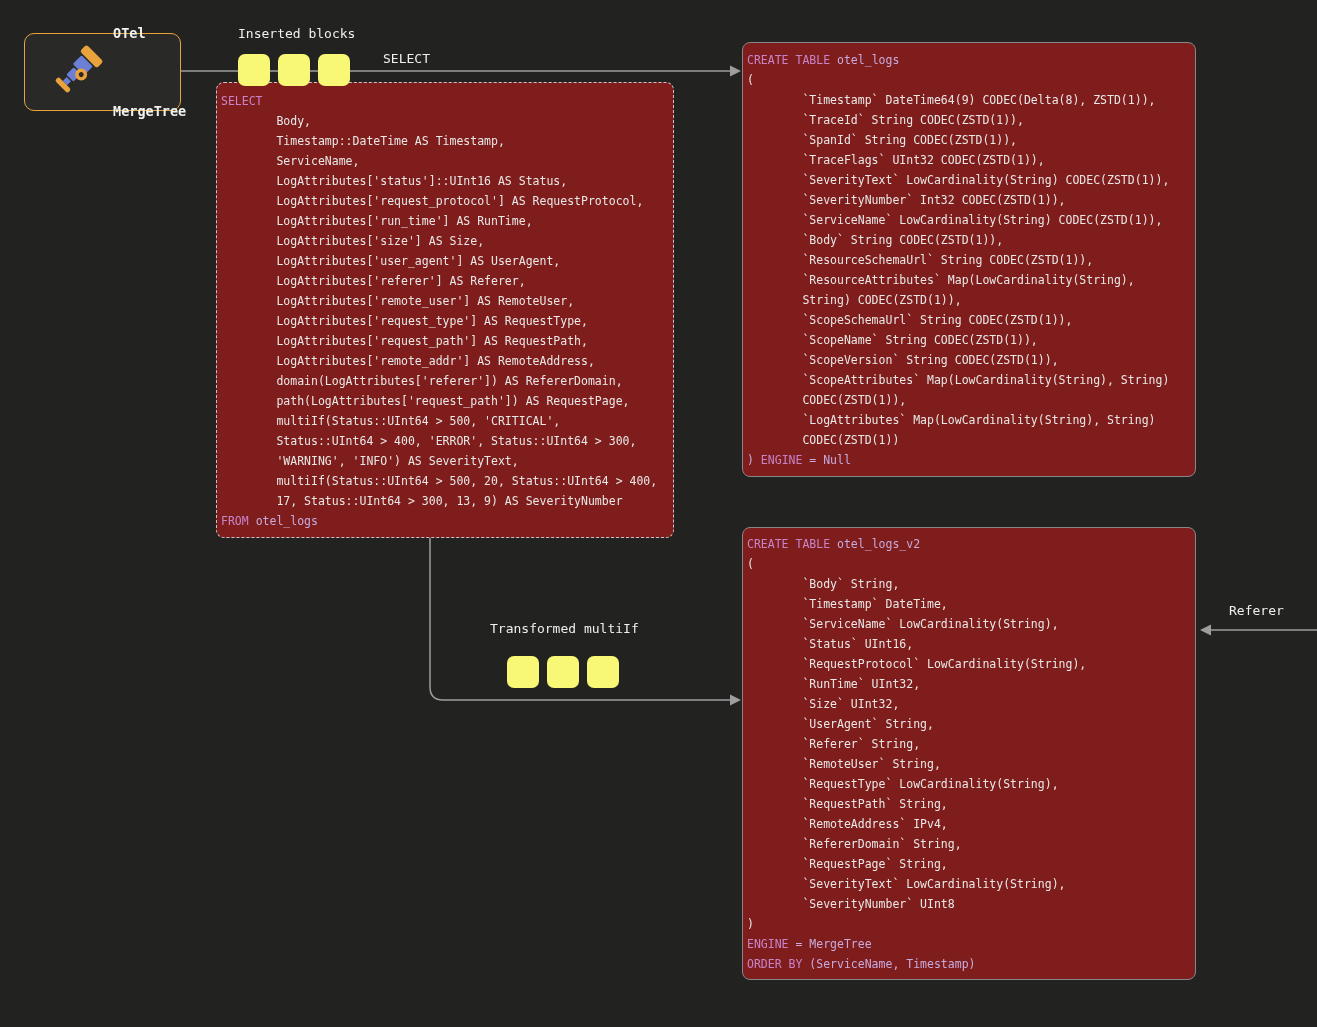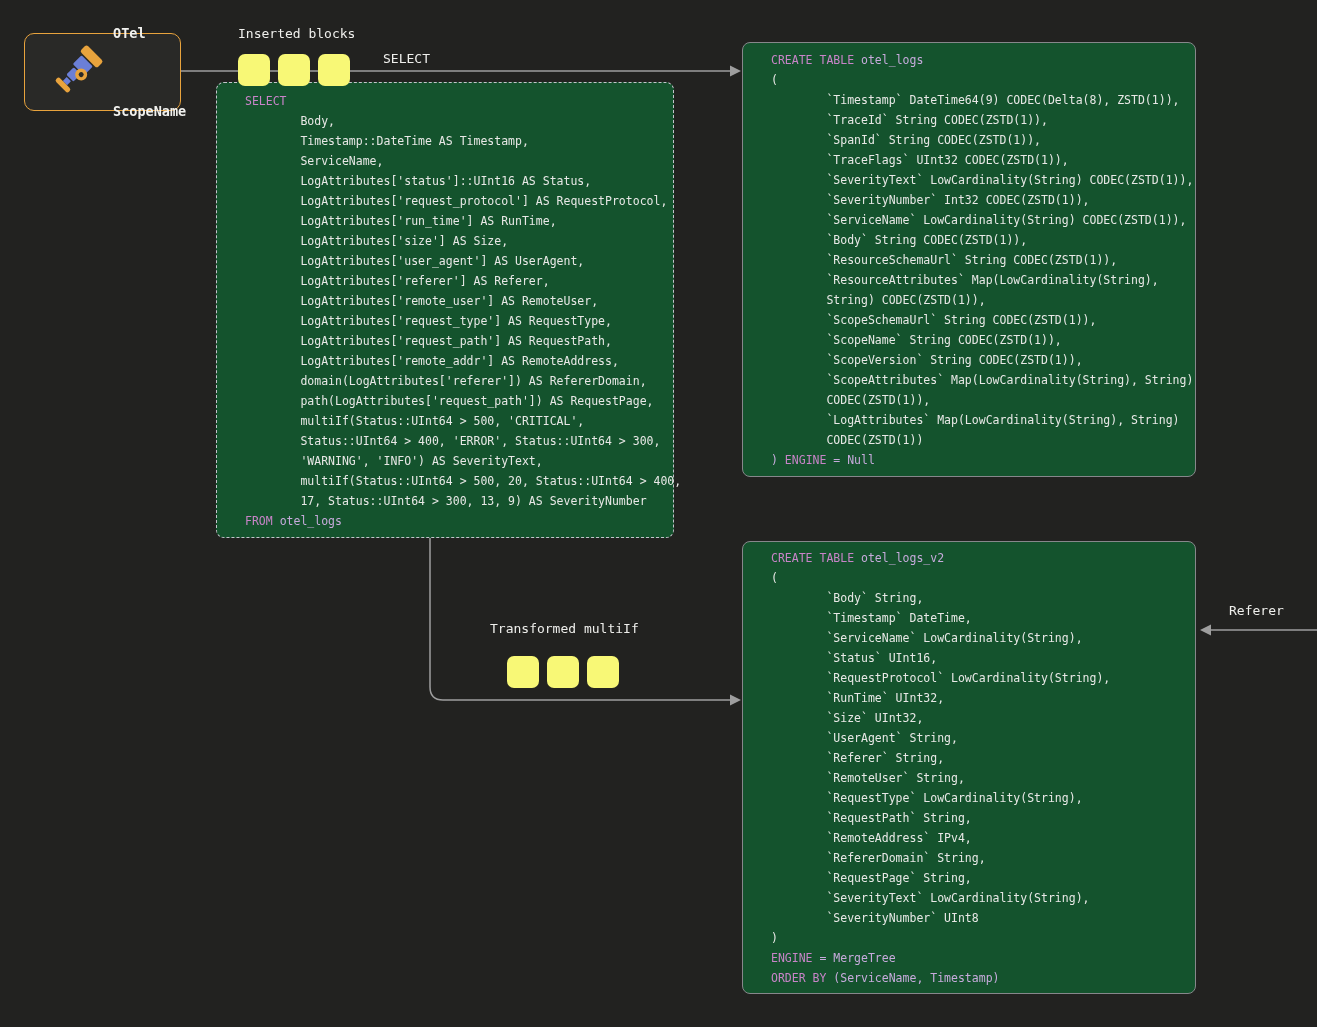--- a/index.html
+++ b/index.html
@@ -12,9 +12,9 @@
     position:absolute;color:#efefec;font-size:13px;white-space:pre;
   }
   .code-box{
-    position:absolute;background:#14532d;border-radius:8px;
+    position:absolute;background:#7f1d1d;border-radius:8px;
     font-size:11.5px;line-height:20px;white-space:pre;
-    padding:8px 28px;box-sizing:border-box;z-index:2;
+    padding:8px 4px;box-sizing:border-box;z-index:2;
   }
   .code-box .line{height:20px;}
   .tx{color:#e8e8e6;}

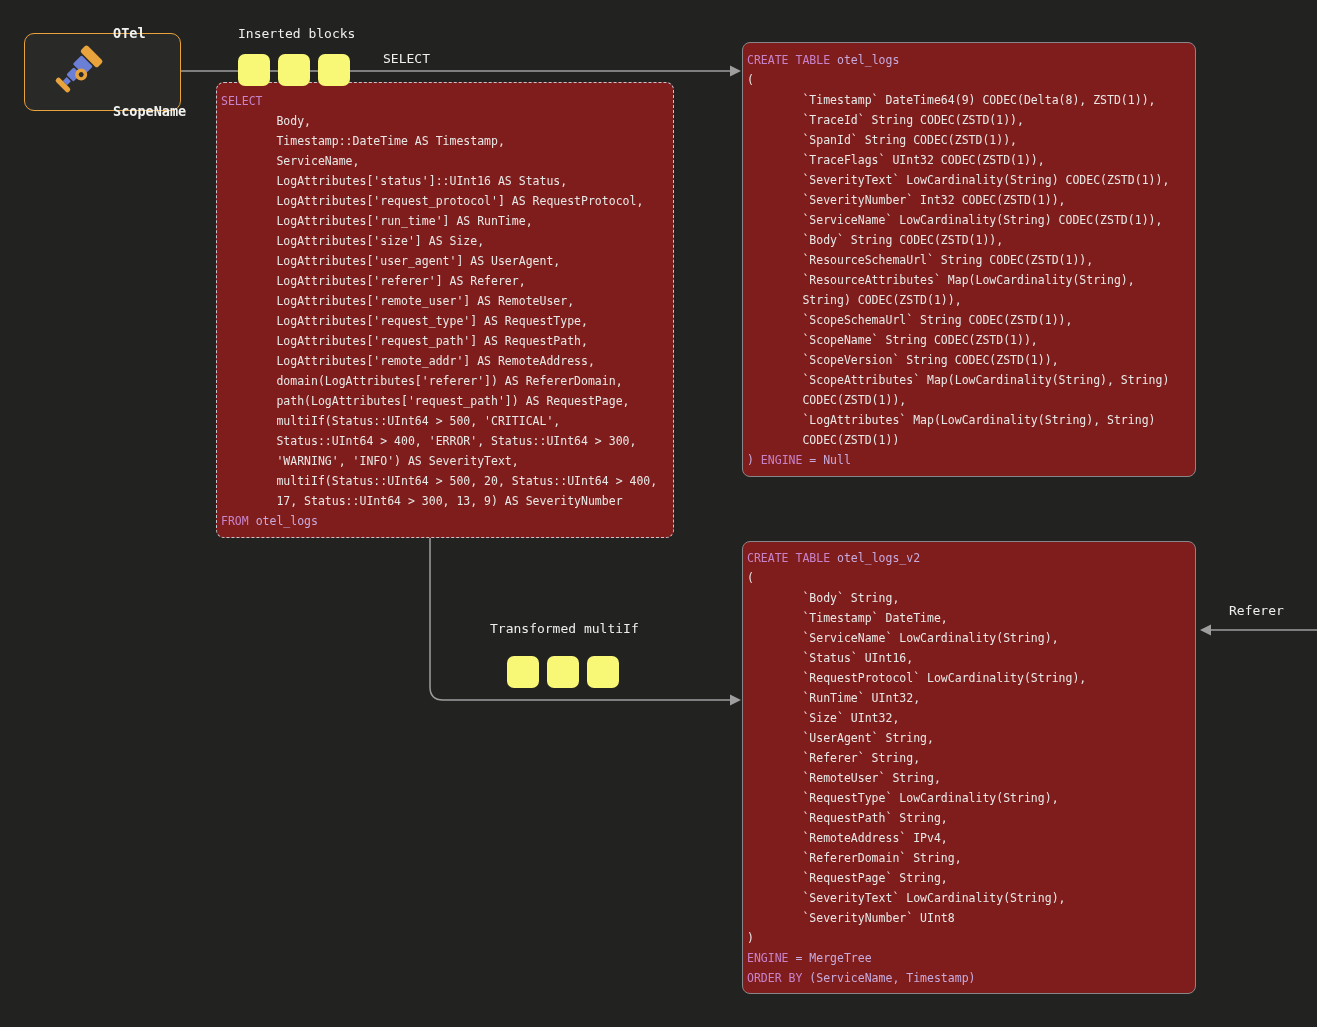--- a/index.html
+++ b/index.html
@@ -71,7 +71,7 @@
   </span>
   <div class="titles">
     <div>OTel</div>
-    <div>ScopeName</div>
+    <div>MergeTree</div>
   </div>
 </div>
 

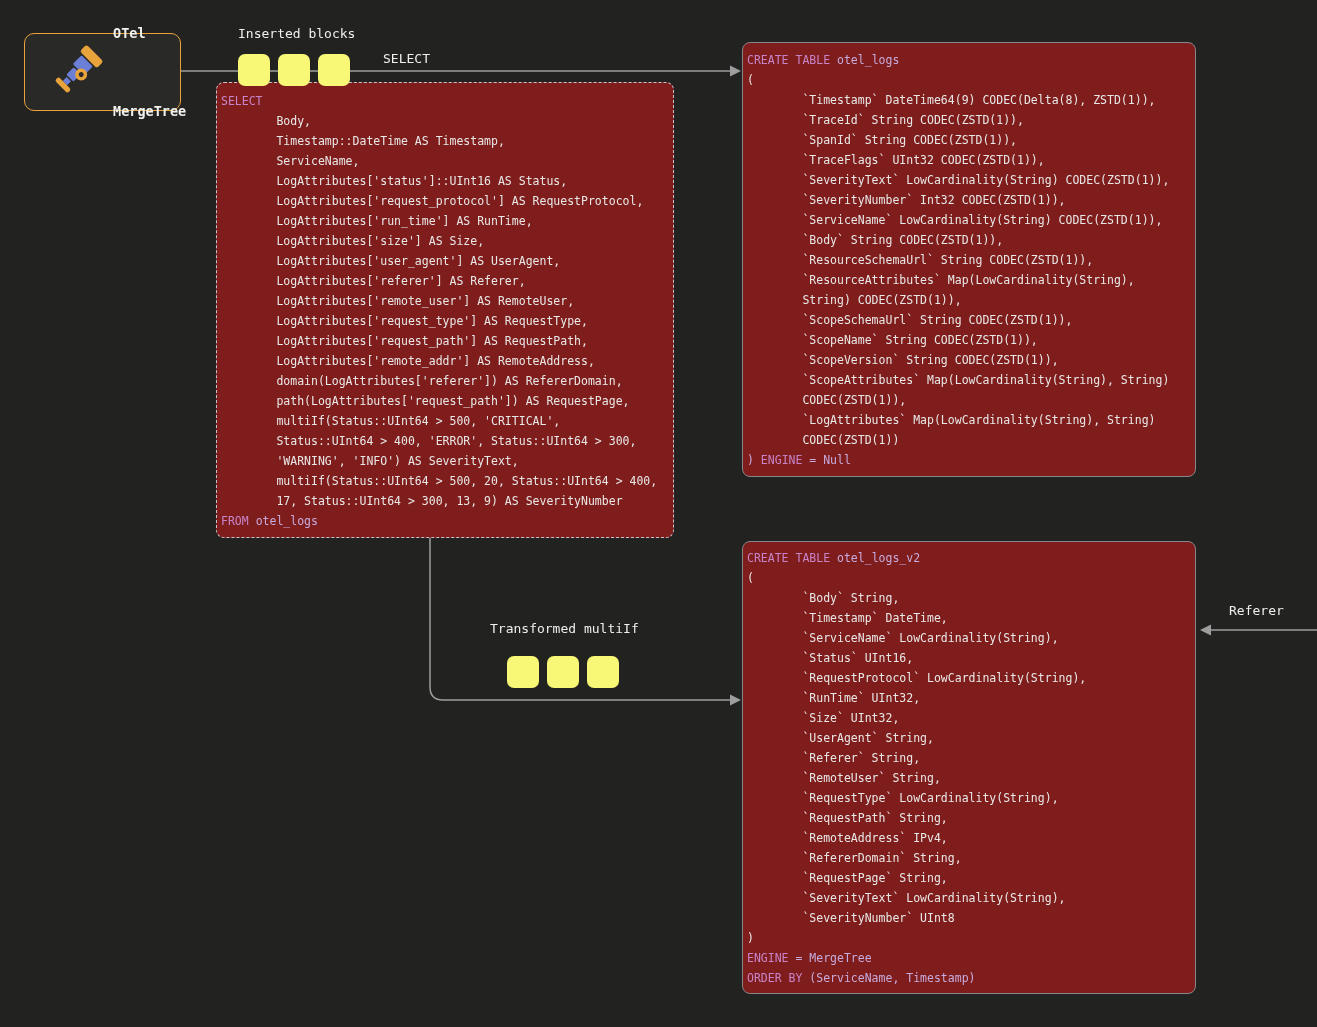--- a/index.html
+++ b/index.html
@@ -22,7 +22,7 @@
   .nm{color:#c7abdc;}
   #select-block{left:216px;top:82px;width:458px;height:456px;border:1px dashed #c4c4cc;}
   #otel-logs-block{left:742px;top:42px;width:454px;height:435px;border:1px solid #87878b;padding-top:7px;}
-  #otel-logs-v2-block{left:742px;top:541px;width:454px;height:453px;border:1px solid #87878b;padding-top:6px;}
+  #otel-logs-v2-block{left:742px;top:527px;width:454px;height:453px;border:1px solid #87878b;padding-top:6px;}
   #collector-box{
     position:absolute;left:24px;top:33px;width:157px;height:78px;box-sizing:border-box;
     background:#292927;border:1.5px solid #e8a33d;border-radius:10px;

